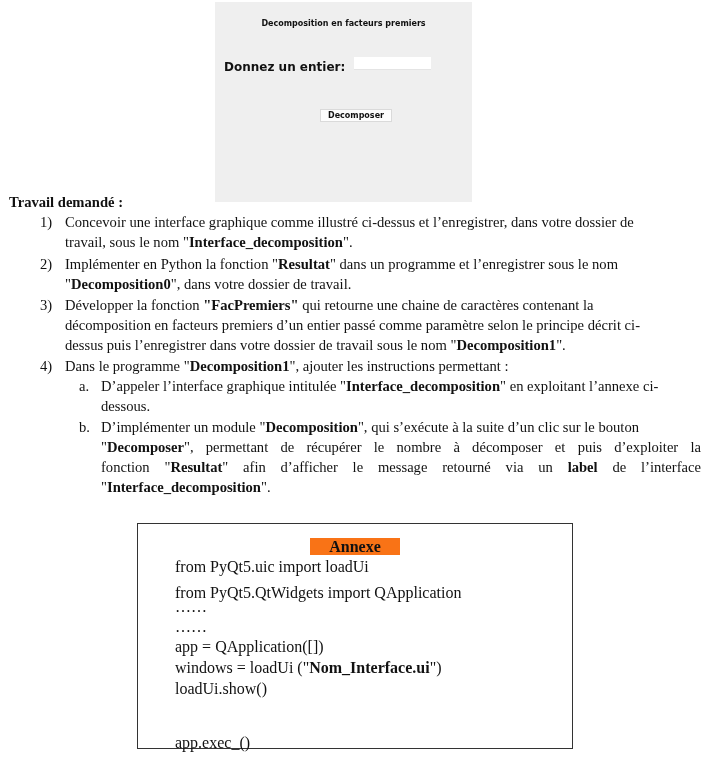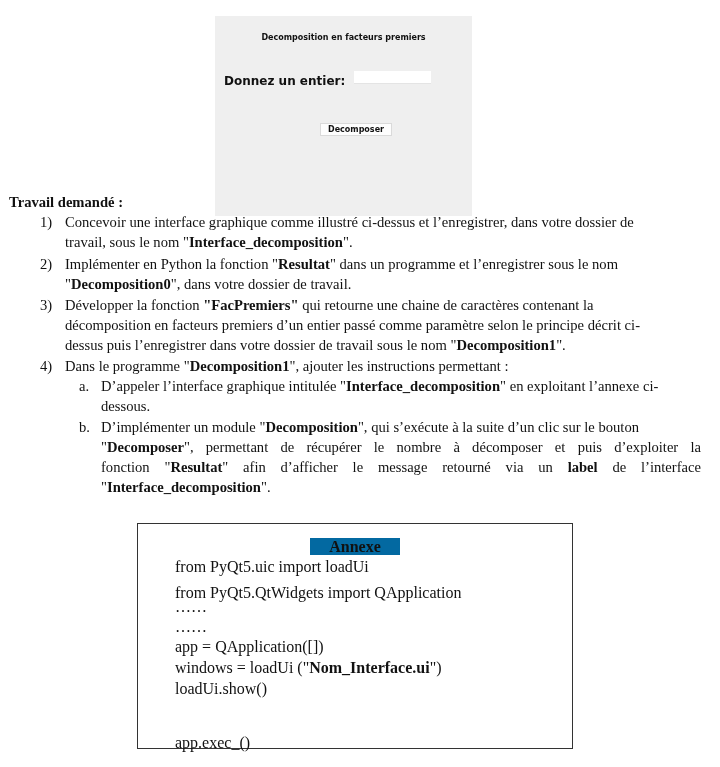--- a/index.html
+++ b/index.html
@@ -9,7 +9,7 @@
   }
   
   .qt-form {
-    position: absolute; left: 215px; top: 16px; width: 257px; height: 200px;
+    position: absolute; left: 215px; top: 2px; width: 257px; height: 200px;
     background: #efefef;
     background-image: radial-gradient(#dcdcdc 0.6px, transparent 0.7px);
     background-size: 6px 6px;

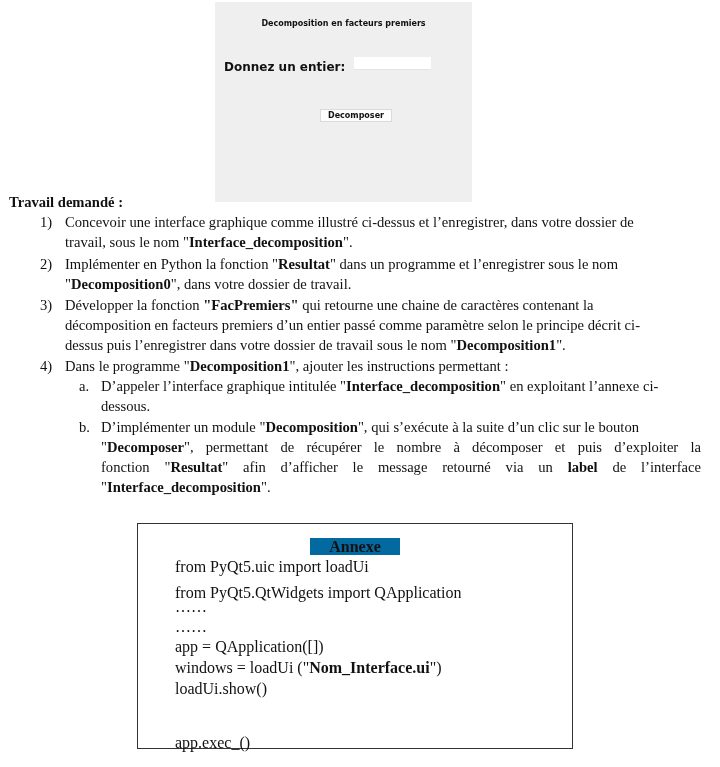--- a/index.html
+++ b/index.html
@@ -51,7 +51,7 @@
   .annexe-title {
     position: absolute; left: 0; right: 0; top: 14px; text-align: center;
   }
-  .annexe-title span { background: #0369a1; font-weight: bold; padding: 0 19px; }
+  .annexe-title span { background: #f97316; font-weight: bold; padding: 0 19px; }
   .code-line { position: absolute; left: 11px; white-space: nowrap; margin-left: 26px; }
 </style>
 </head>

